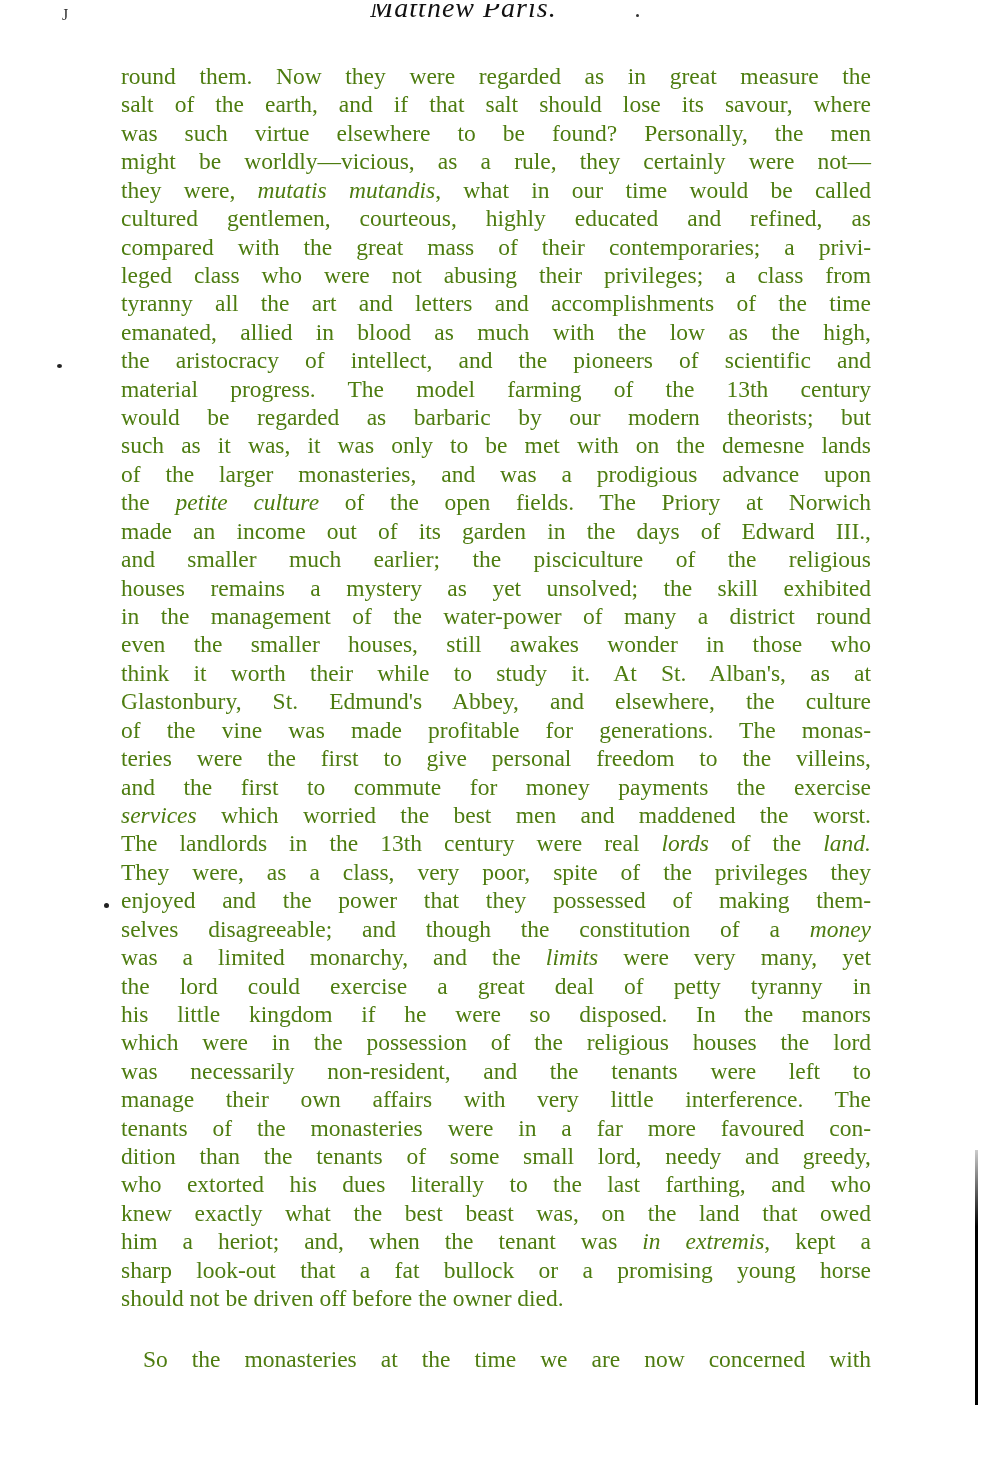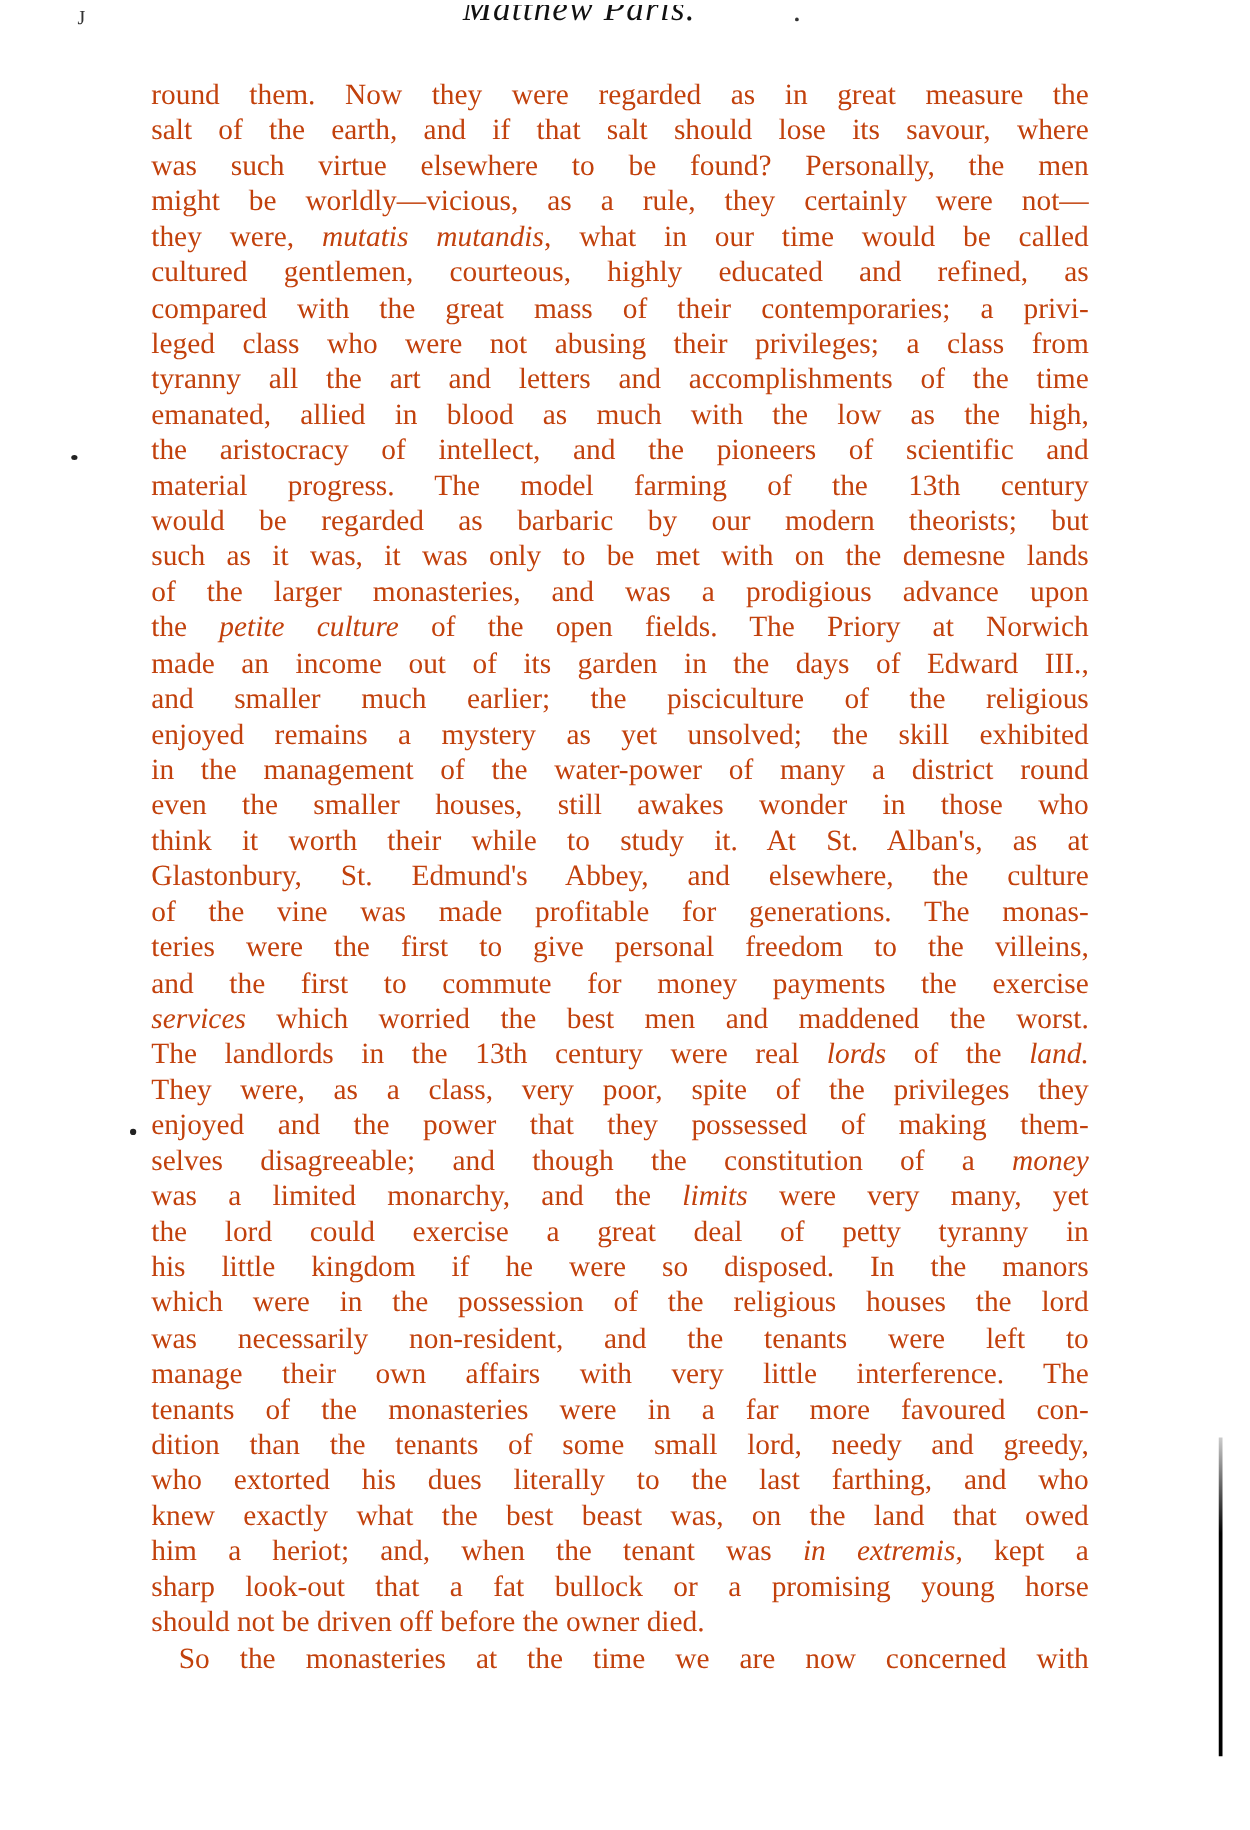--- a/index.html
+++ b/index.html
@@ -22,7 +22,7 @@
     .body-text {
       position: absolute; left: 121px; top: 62px; width: 750px;
       font-family: "Liberation Serif", "DejaVu Serif", serif; font-size: 23.5px;
-      line-height: 28.43px; color: #c2410c;
+      line-height: 28.43px; color: #4d7c0f;
     }
     .line {
       display: block; white-space: nowrap; text-align: justify; text-align-last: justify;

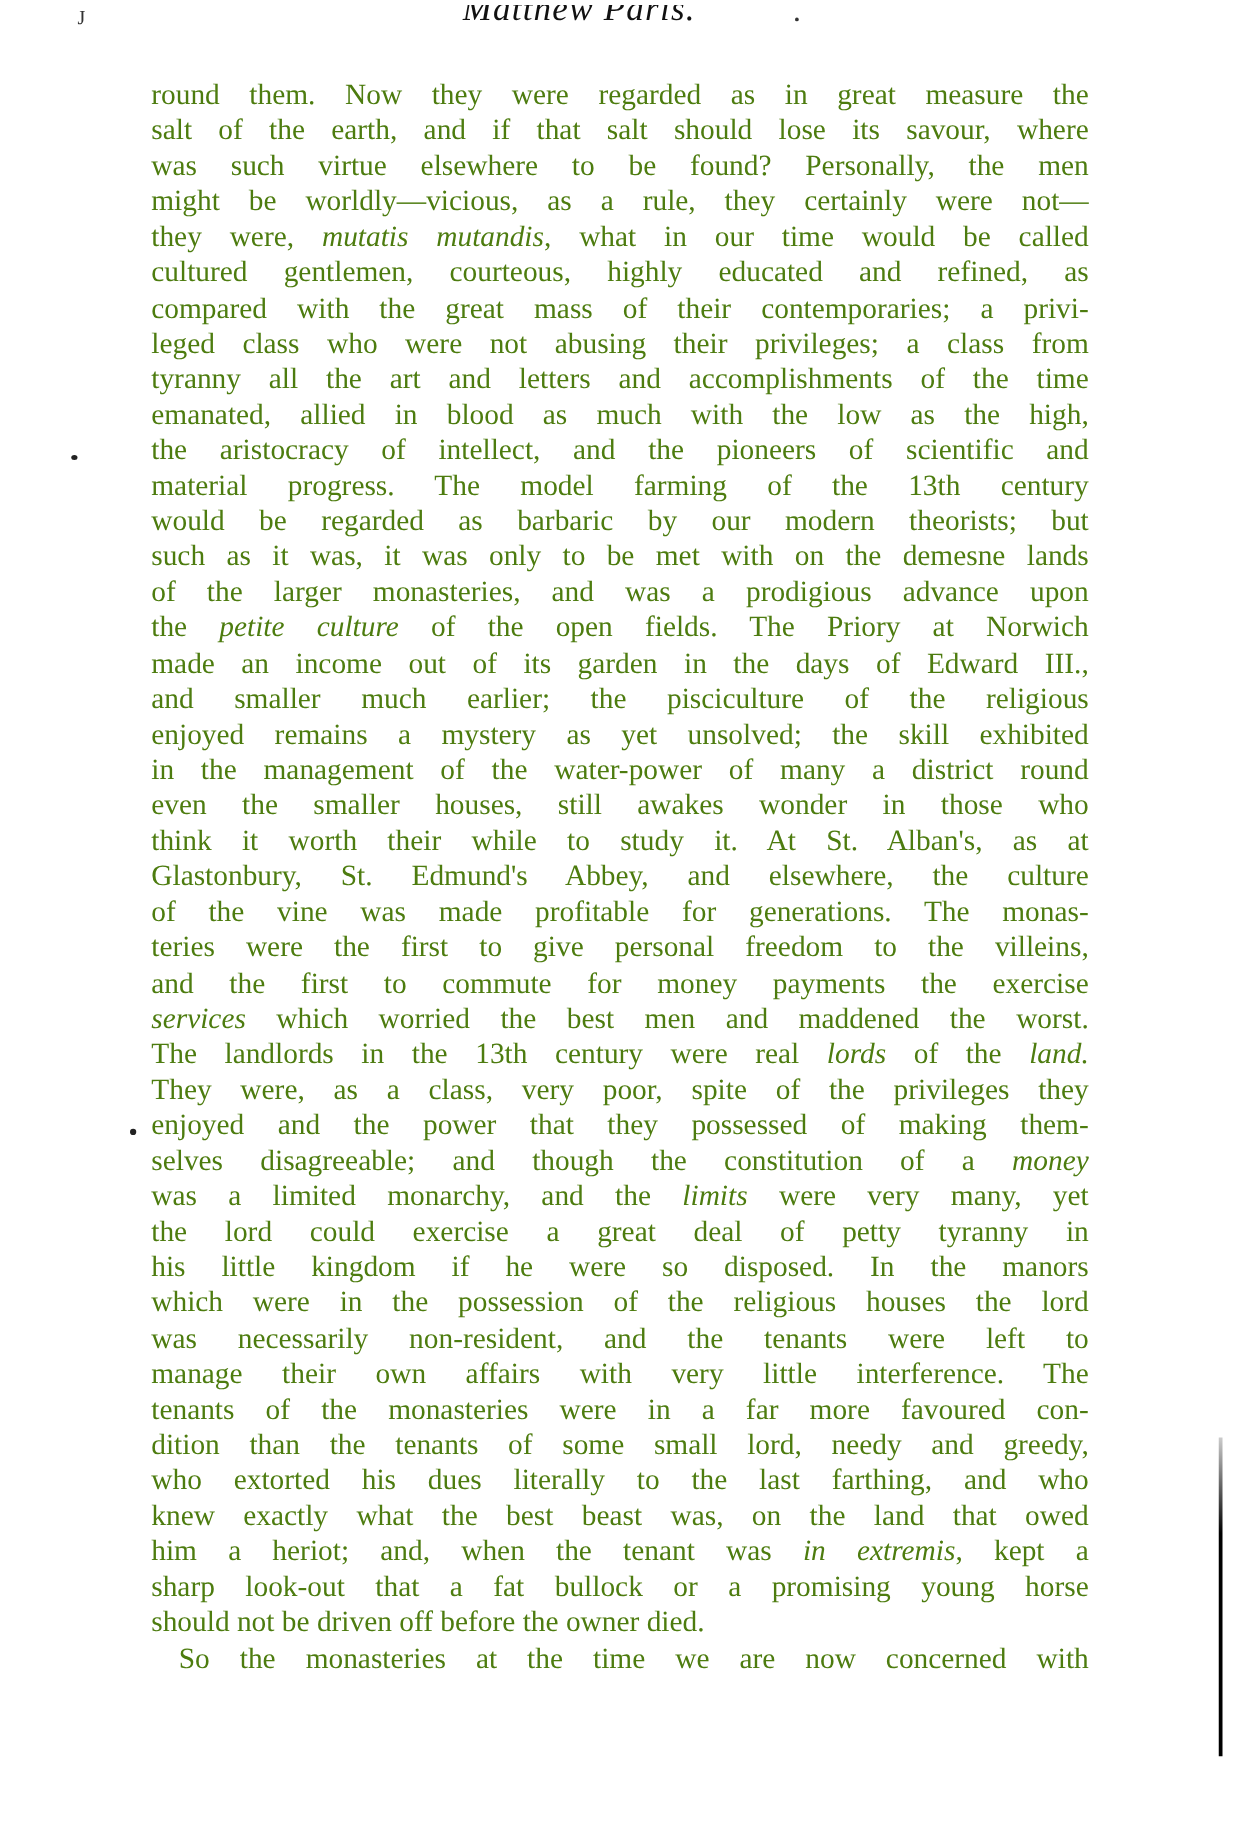--- a/index.html
+++ b/index.html
@@ -70,7 +70,7 @@
     <span class="line"><span>the </span><i>petite culture</i><span> of the open fields.  The Priory at Norwich</span></span>
     <span class="line"><span>made an income out of its garden in the days of Edward III.,</span></span>
     <span class="line"><span>and smaller much earlier; the pisciculture of the religious</span></span>
-    <span class="line"><span>enjoyed remains a mystery as yet unsolved;  the skill exhibited</span></span>
+    <span class="line"><span>houses remains a mystery as yet unsolved;  the skill exhibited</span></span>
     <span class="line"><span>in the management of the water-power of many a district round</span></span>
     <span class="line"><span>even the smaller houses, still awakes wonder in those who</span></span>
     <span class="line"><span>think it worth their while to study it.  At St. Alban's, as at</span></span>

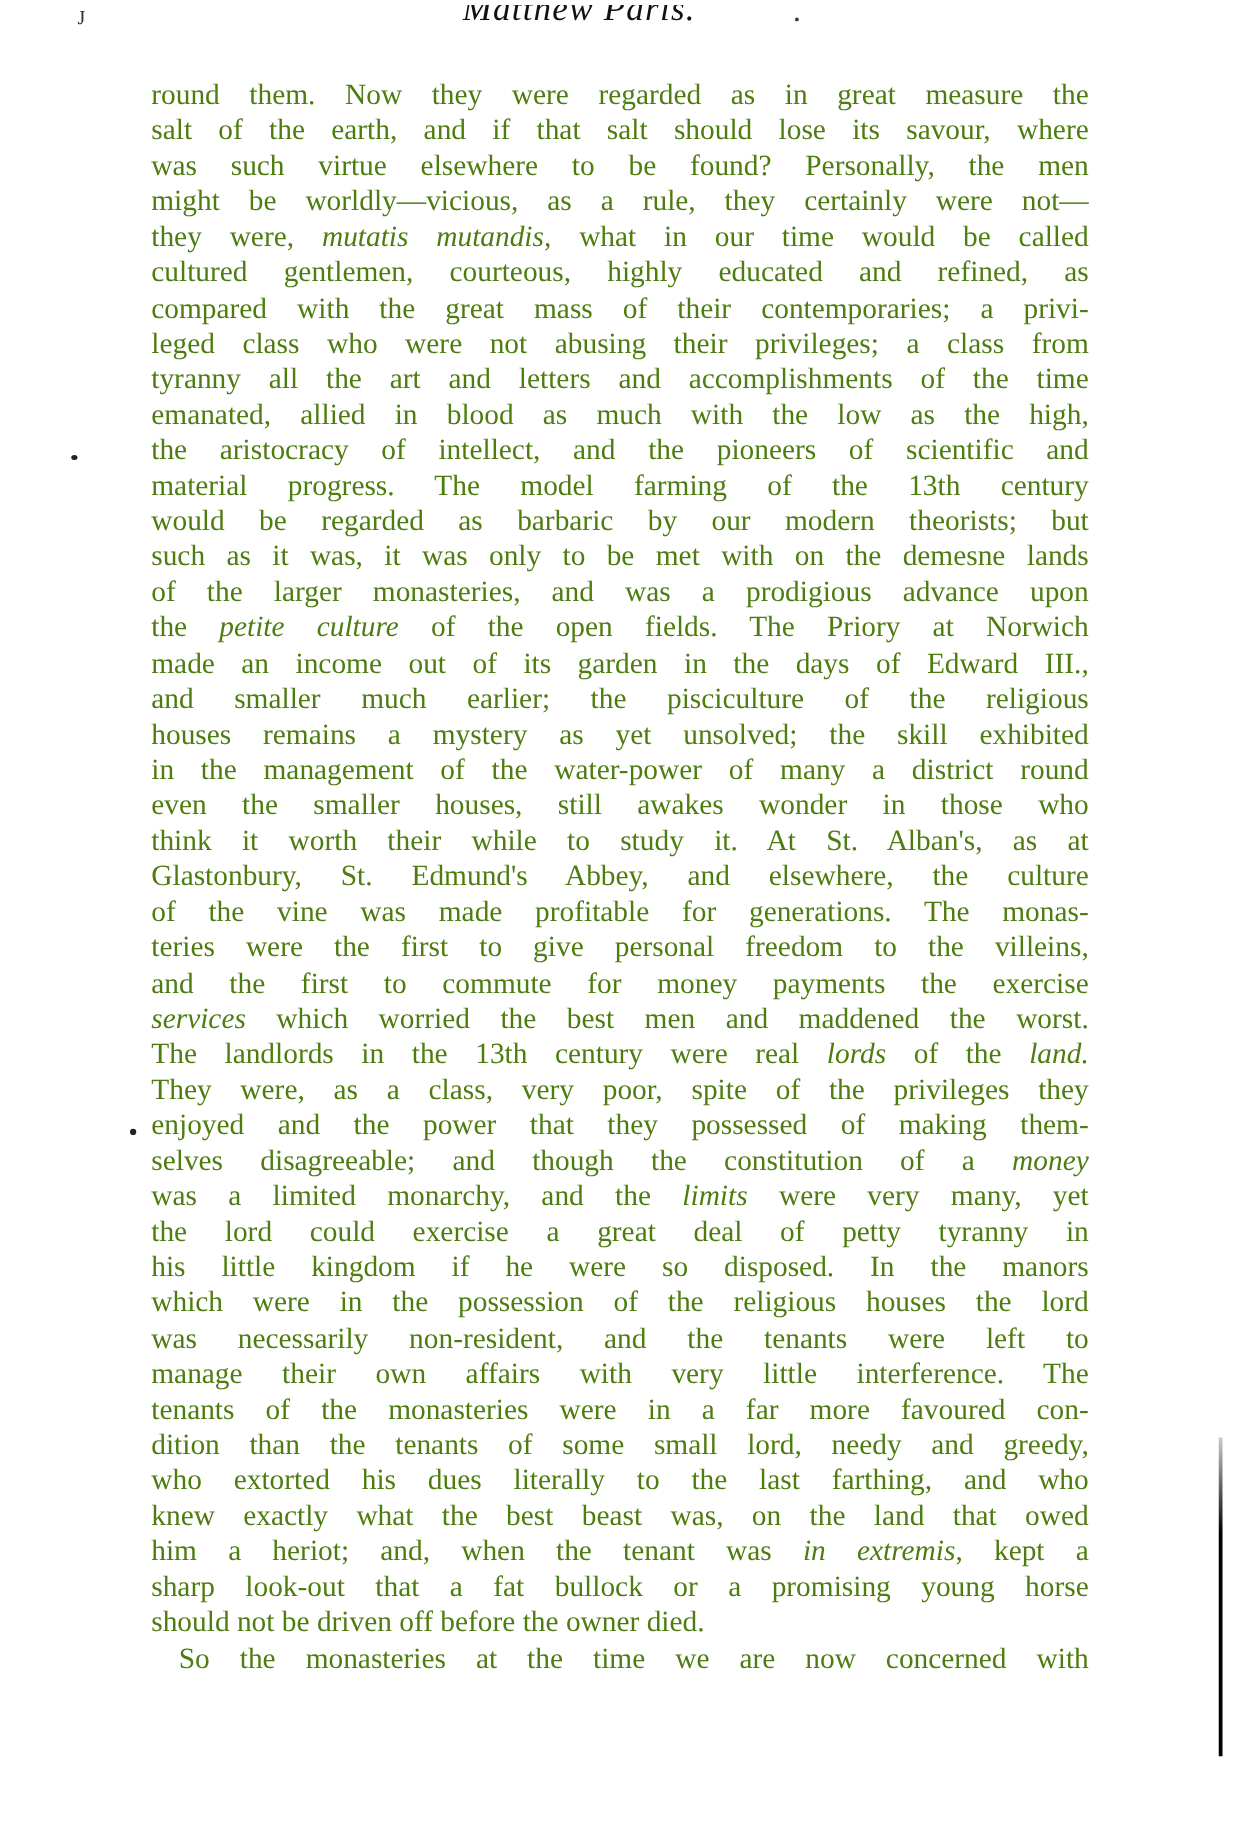--- a/index.html
+++ b/index.html
@@ -29,7 +29,7 @@
       height: 28.43px; overflow: visible;
     }
     .line.last { text-align-last: left; }
-    .line.indent { text-indent: 22px; }
+    .line.indent { text-indent: 22px; margin-top: 32px; }
     .line i { font-style: italic; }
     .margin-mark { position: absolute; background: #222; border-radius: 50%; }
     .edge-line {

